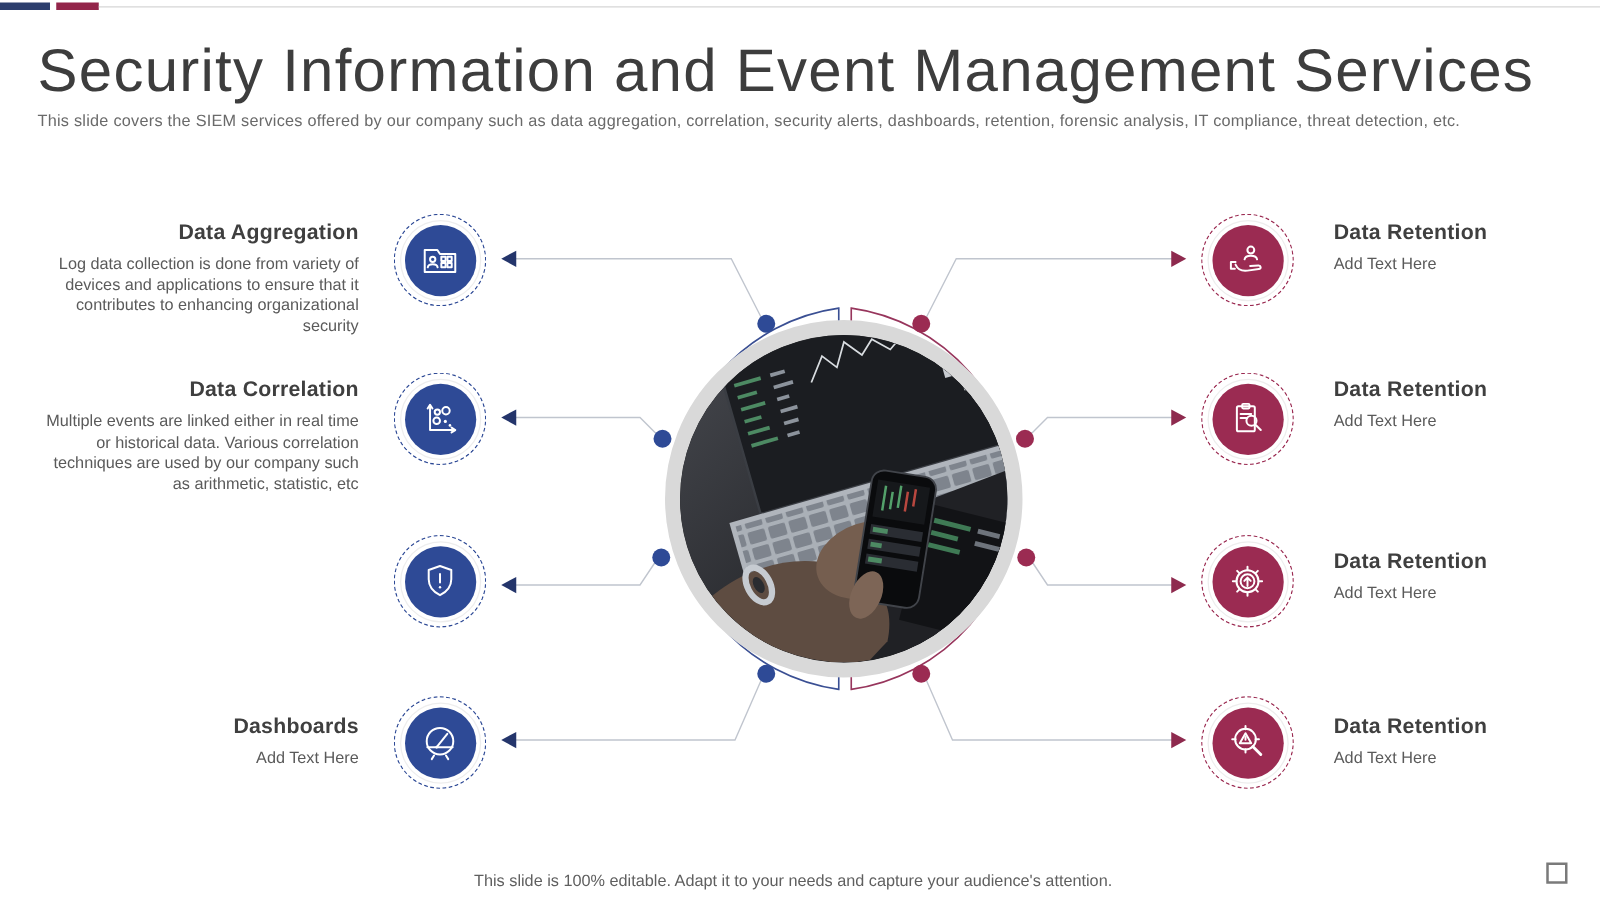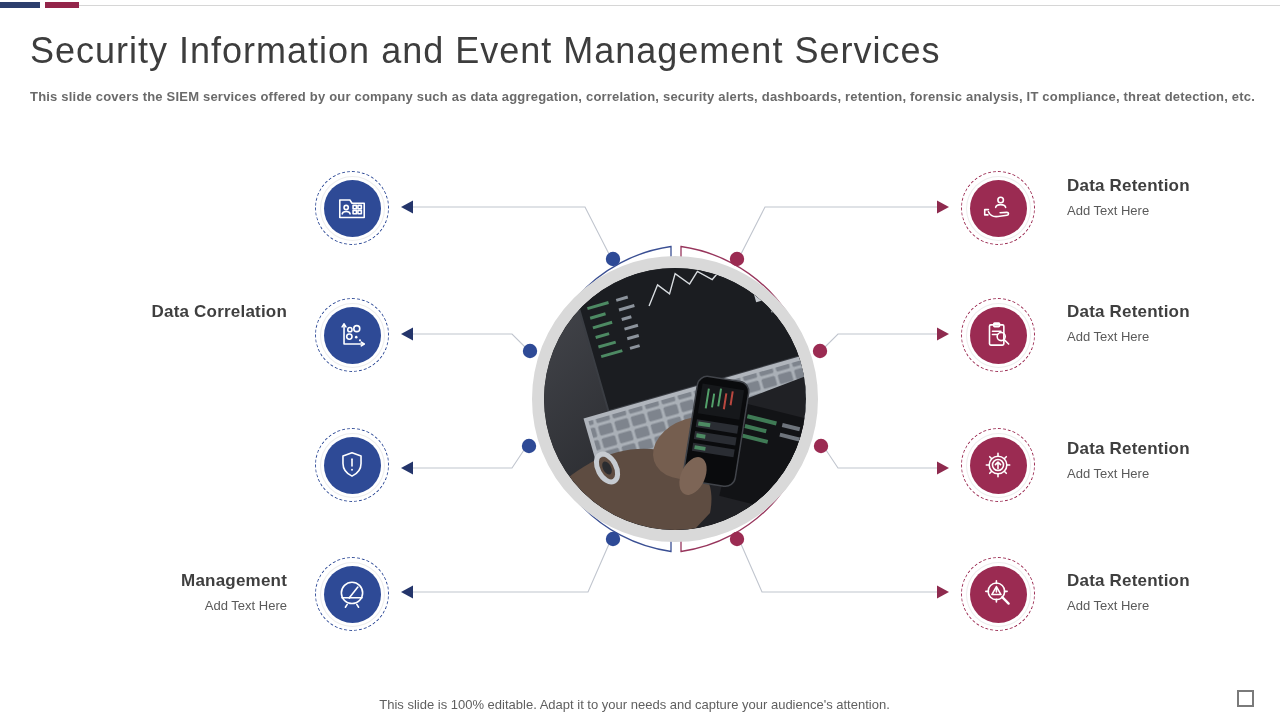--- a/index.html
+++ b/index.html
@@ -11,7 +11,7 @@
   .bar.maroon{left:45px;width:34px;background:#93254a;}
   .topline{position:absolute;top:5px;left:79px;right:0;height:1px;background:#d6d6d6;}
   
-  .title{position:absolute;left:30px;top:30px;margin:0;font-size:36px;font-weight:400;
+  .title{position:absolute;left:30px;top:30px;margin:0;font-size:48px;font-weight:400;
          color:#3d3d3d;letter-spacing:1px;white-space:nowrap;}
   .subtitle{position:absolute;left:30px;top:89px;margin:0;font-size:13px;color:#6a6a6a;
             letter-spacing:.2px;white-space:nowrap;font-weight:bold;}

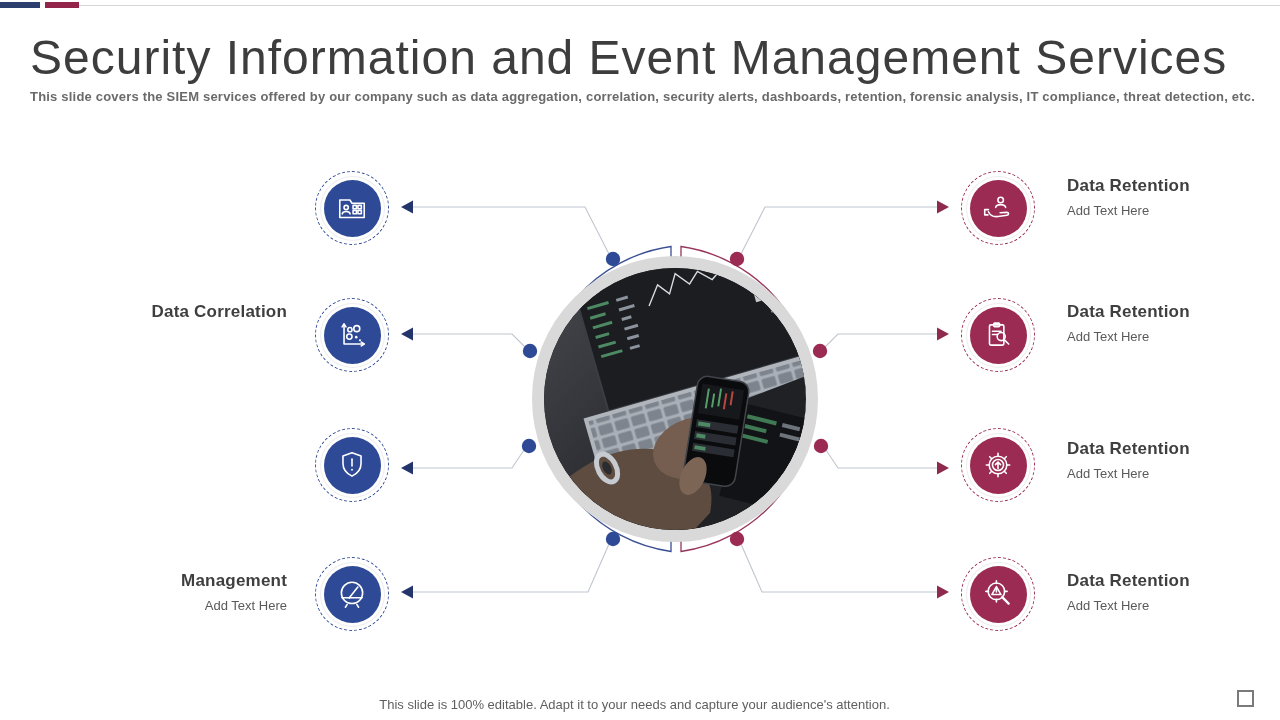--- a/index.html
+++ b/index.html
@@ -14,7 +14,7 @@
   .title{position:absolute;left:30px;top:30px;margin:0;font-size:48px;font-weight:400;
          color:#3d3d3d;letter-spacing:1px;white-space:nowrap;}
   .subtitle{position:absolute;left:30px;top:89px;margin:0;font-size:13px;color:#6a6a6a;
-            letter-spacing:.2px;white-space:nowrap;font-weight:bold;}
+            letter-spacing:.2px;white-space:nowrap;}
   
   .item-text{position:absolute;margin:0;}
   .item-text h3{margin:0 0 7px 0;font-size:17px;font-weight:600;color:#3f3f3f;letter-spacing:.2px;}

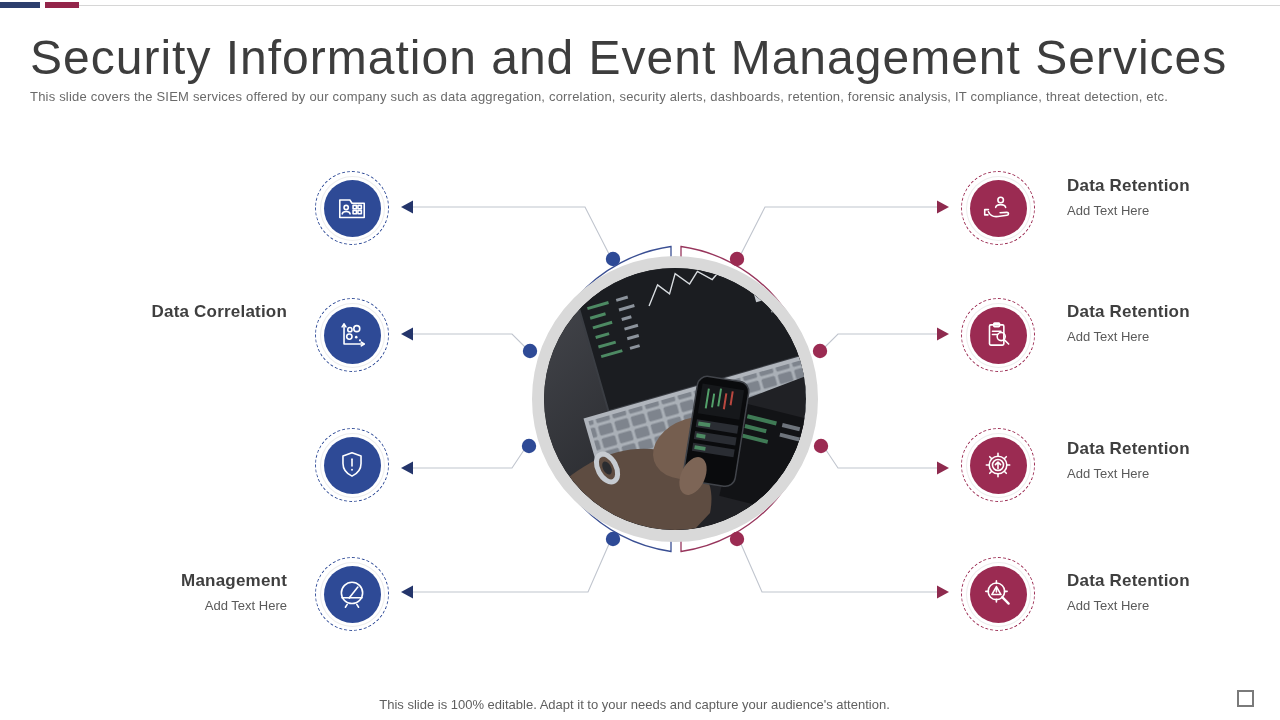--- a/index.html
+++ b/index.html
@@ -199,6 +199,10 @@
     </svg>
   </div>
 
+  <div class="item-text lt" style="top:176px">
+    <h3>Data Aggregation</h3>
+    <p>Log data collection is done from variety of devices and applications to ensure that it contributes to enhancing organizational security</p>
+  </div>
   <div class="badge blue" style="left:315px;top:171px">
     <span class="badge-circle">
       <svg class="ic" viewBox="0 0 32 32">

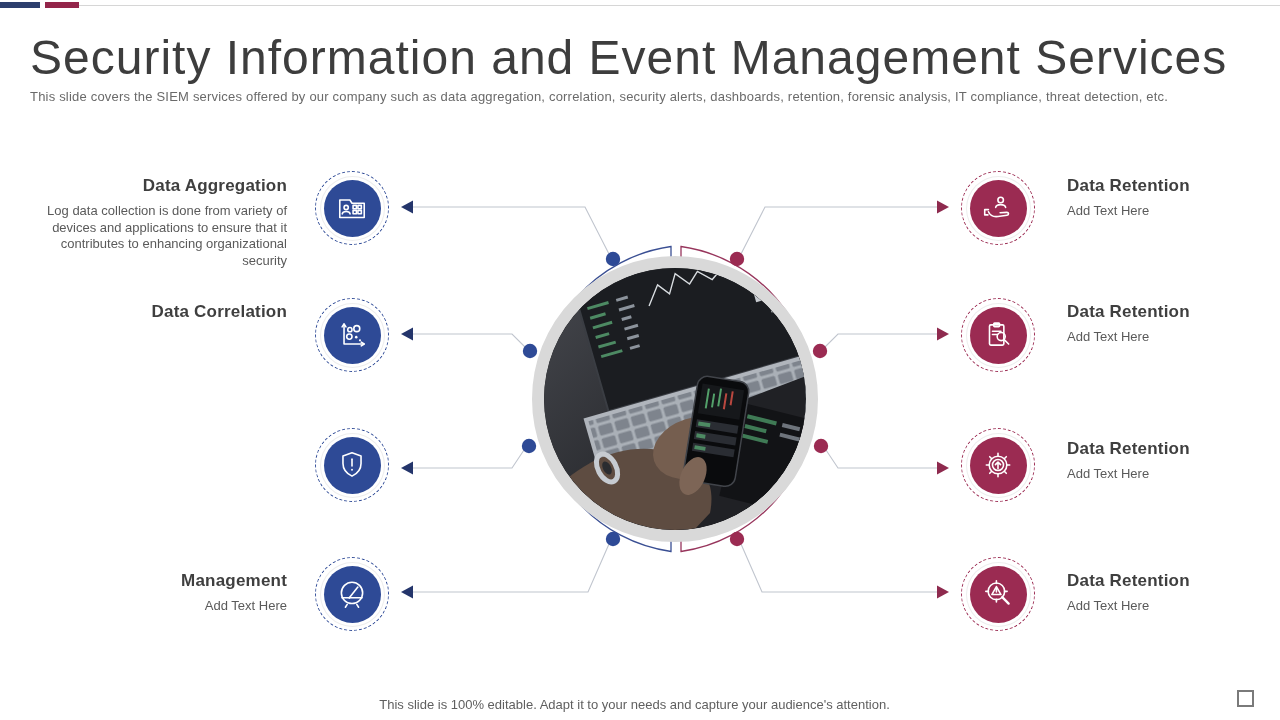--- a/index.html
+++ b/index.html
@@ -219,6 +219,7 @@
 
   <div class="item-text lt" style="top:302px">
     <h3>Data Correlation</h3>
+    <p>Multiple events are linked either in real time or historical data. Various correlation techniques are used by our company such as arithmetic, statistic, etc</p>
   </div>
   <div class="badge blue" style="left:315px;top:298px">
     <span class="badge-circle">

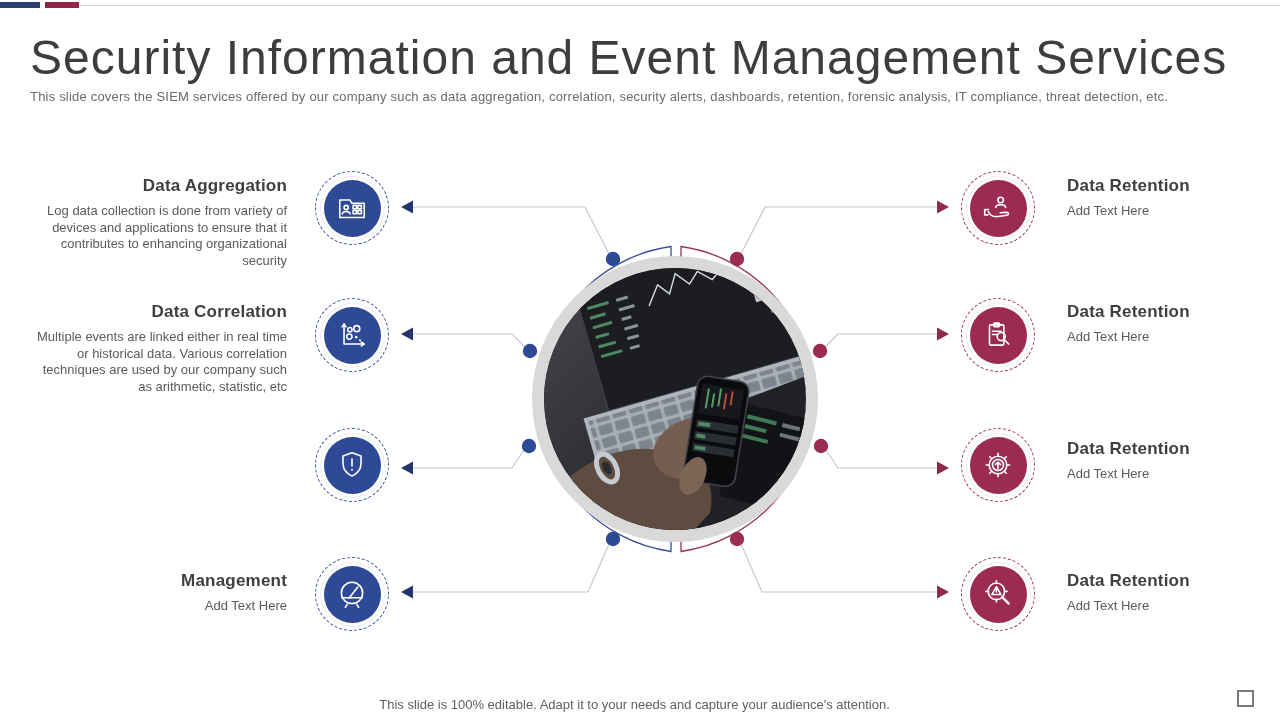--- a/index.html
+++ b/index.html
@@ -247,7 +247,7 @@
   </div>
 
   <div class="item-text lt" style="top:571px">
-    <h3>Management</h3>
+    <h3>Dashboards</h3>
     <p>Add Text Here</p>
   </div>
   <div class="badge blue" style="left:315px;top:557px">

